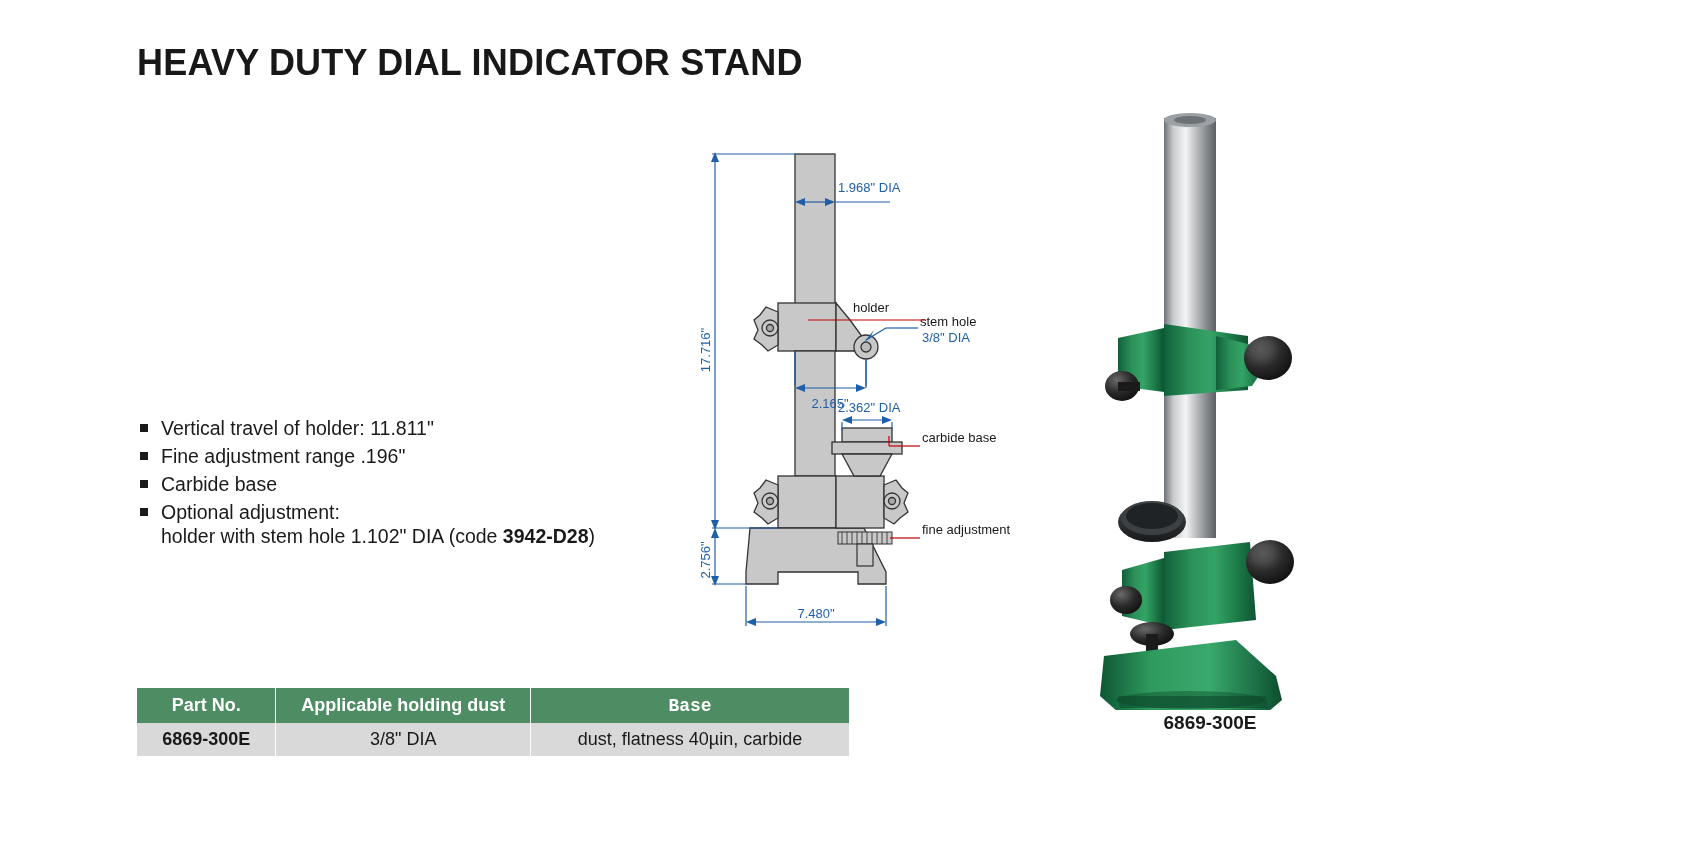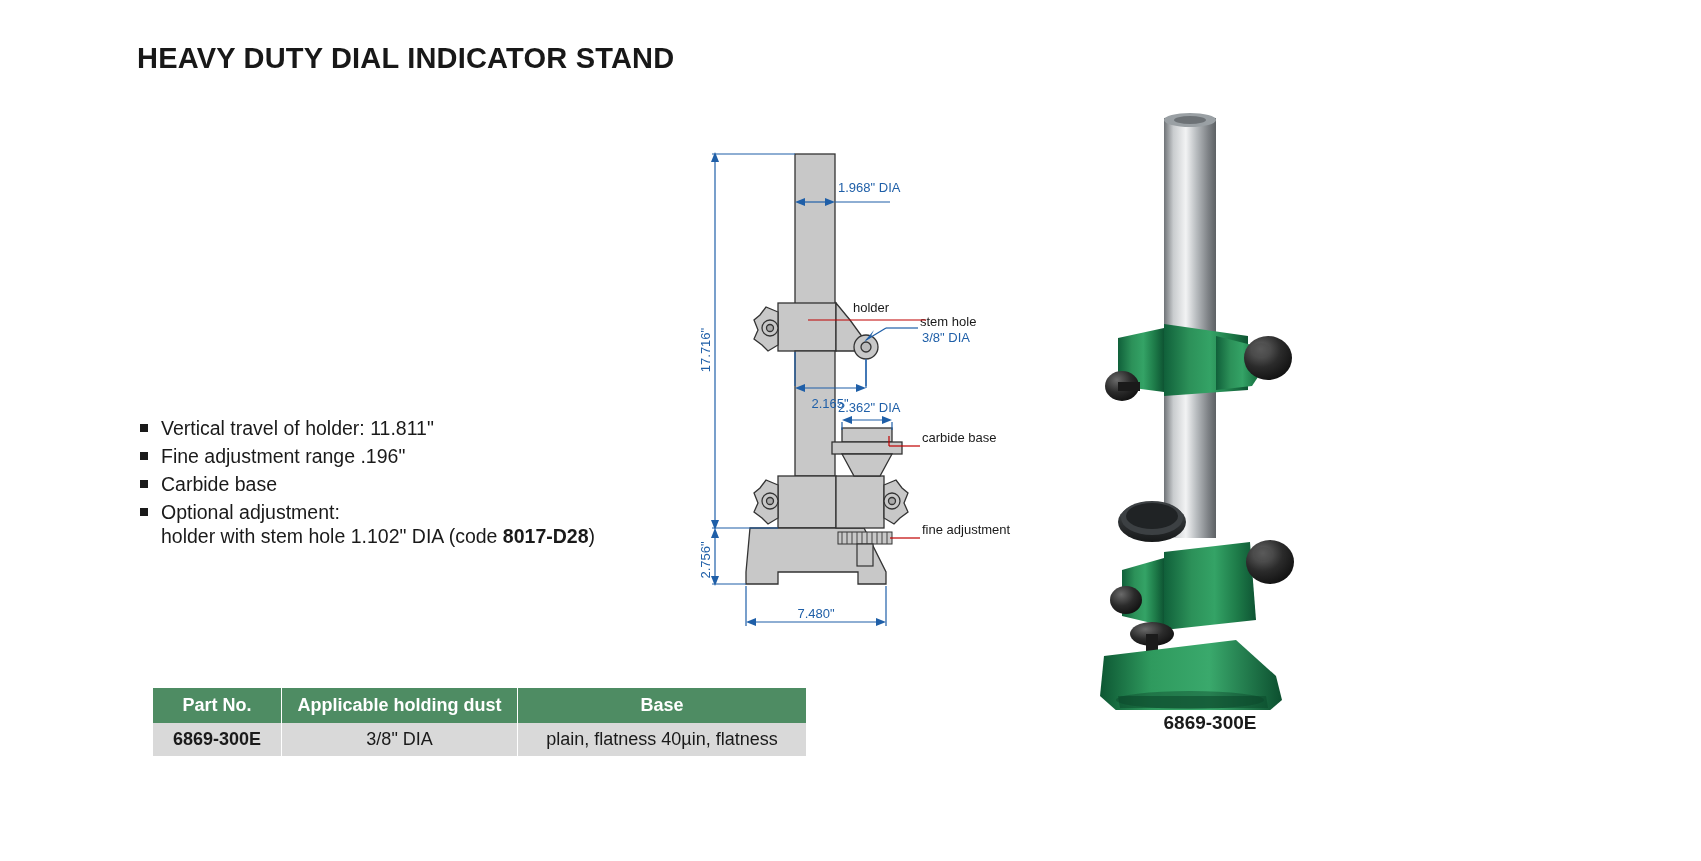--- a/index.html
+++ b/index.html
@@ -13,7 +13,7 @@
   
   .title{
     position:absolute;left:137px;top:42px;
-    font-size:29px;font-weight:bold;letter-spacing:.2px;color:#181818;
+    font-size:36px;font-weight:bold;letter-spacing:.2px;color:#181818;
     white-space:nowrap;
   }
 

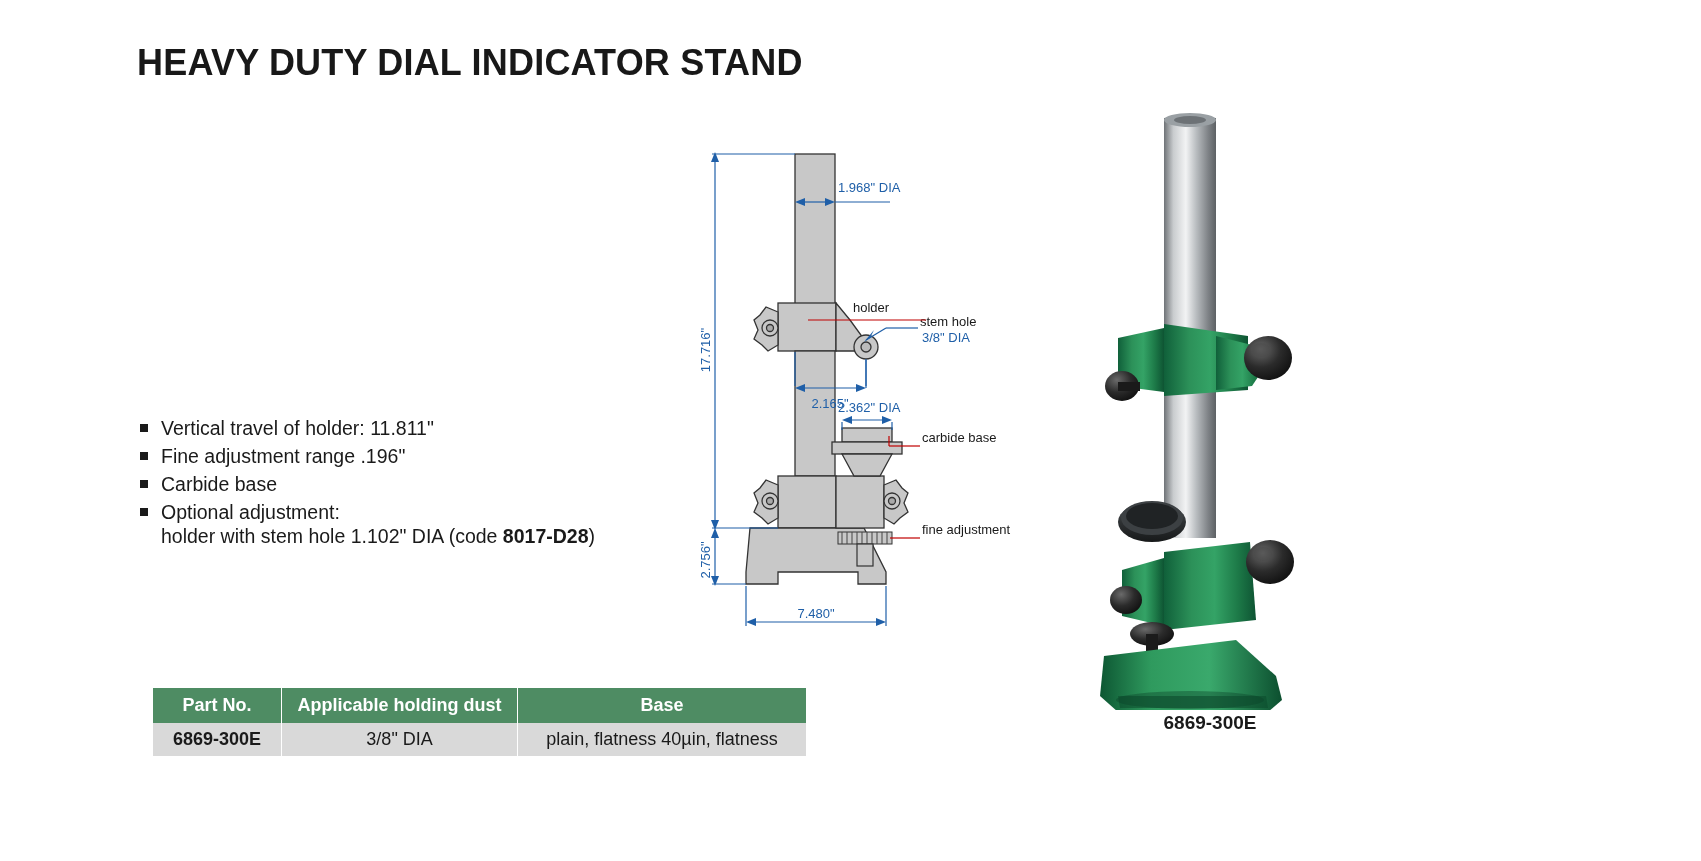--- a/index.html
+++ b/index.html
@@ -85,7 +85,7 @@
       <span class="bullet"></span>
       <span>
         <span class="feat-txt">Optional adjustment:</span>
-        <div class="feat-sub" style="margin-left:0;"><span>holder with stem hole 1.102" DIA (code </span><b>8017-D28</b><span>)</span></div>
+        <div class="feat-sub" style="margin-left:0;"><span>holder with stem hole 1.102" DIA (code </span><b>3942-D28</b><span>)</span></div>
       </span>
     </div>
   </div>

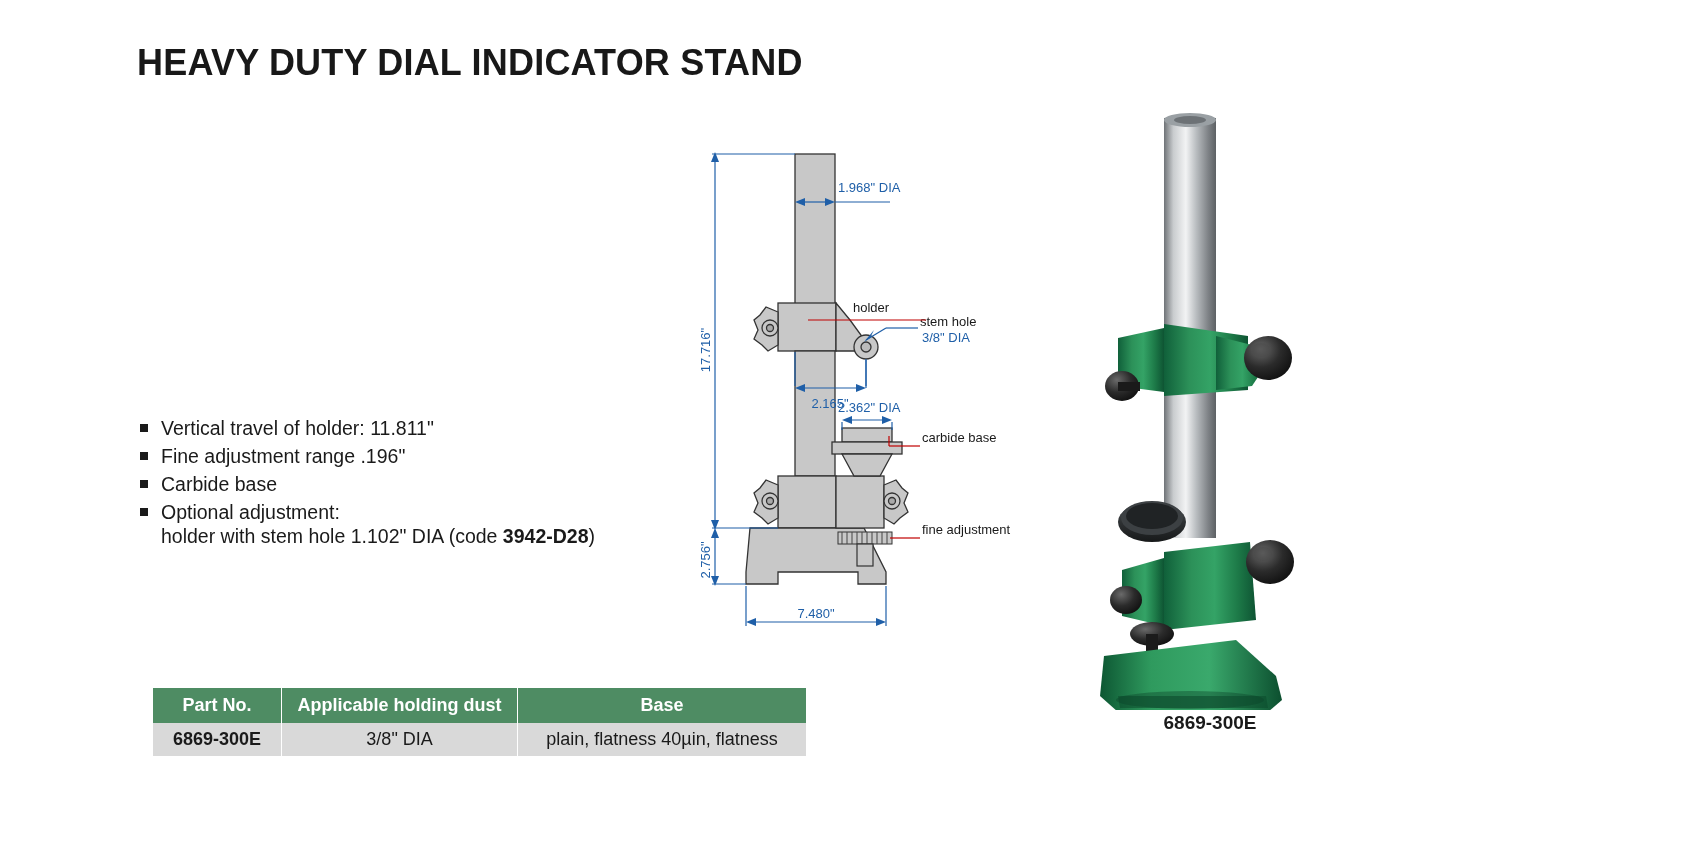--- a/index.html
+++ b/index.html
@@ -30,9 +30,8 @@
 
   
   .spec-table{
-    position:absolute;left:137px;top:688px;width:653px;
+    position:absolute;left:137px;top:688px;width:712px;
     border-collapse:collapse;
-    margin-left:16px;
   }
   .spec-table th{
     background:#4e8c63;color:#ffffff;font-size:18px;font-weight:bold;

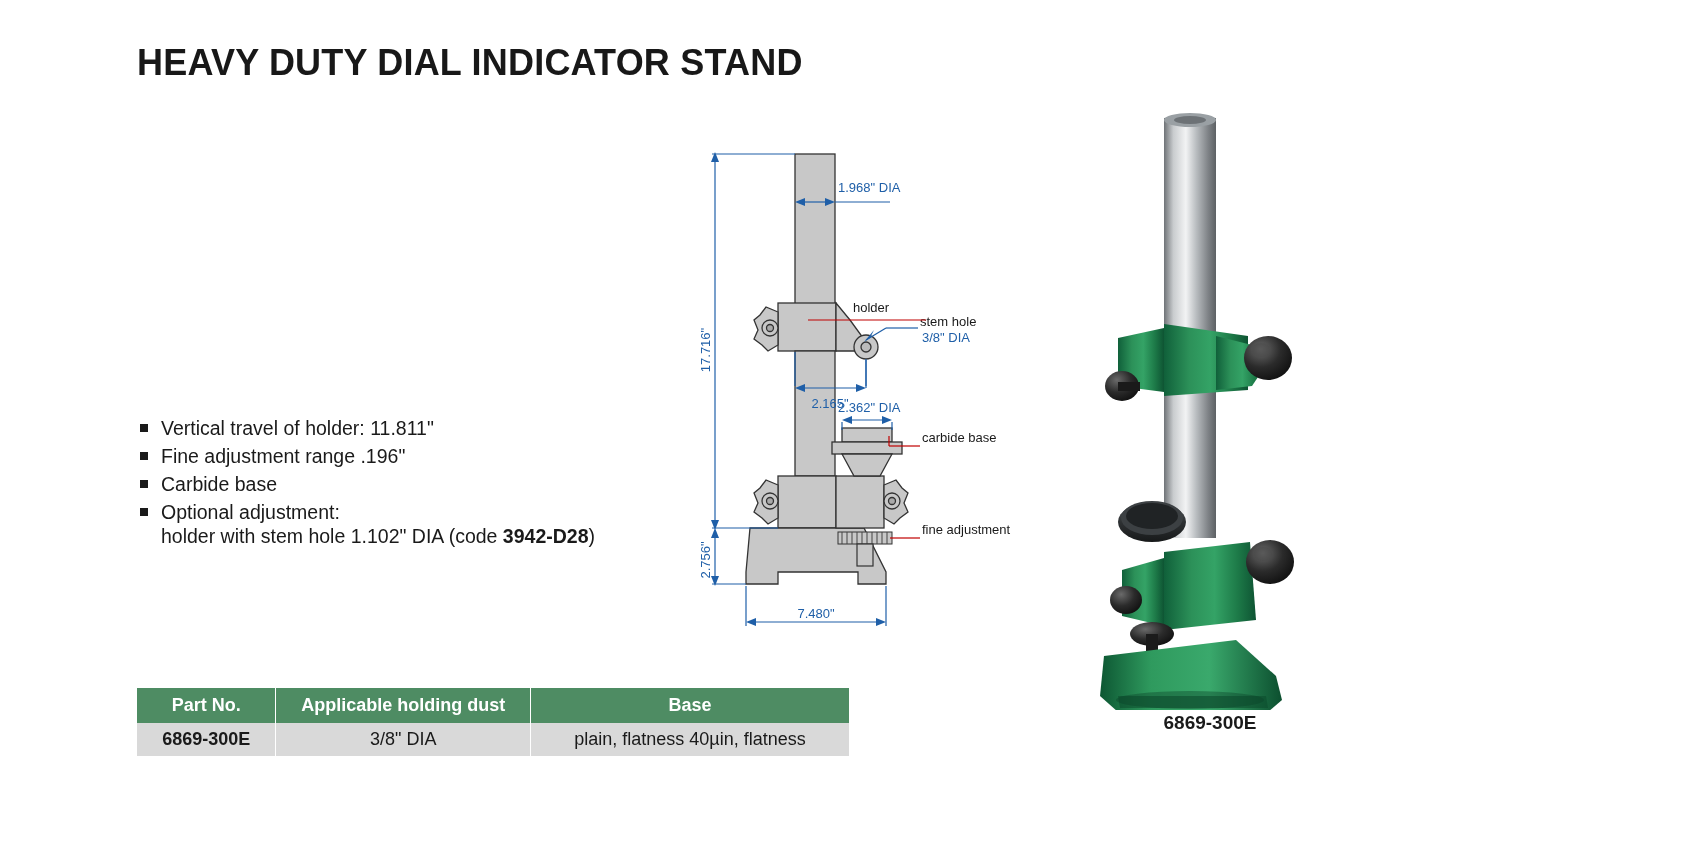--- a/index.html
+++ b/index.html
@@ -37,7 +37,7 @@
     background:#4e8c63;color:#ffffff;font-size:18px;font-weight:bold;
     padding:7px 4px;text-align:center;border-right:1px solid #ffffff;
   }
-  .spec-table th:last-child{border-right:none;}
+  .spec-table th:last-child{border-right:none;font-family:Liberation Mono, monospace;}
   .spec-table td{
     background:#d9d9d9;color:#1a1a1a;font-size:18px;
     padding:6px 4px;text-align:center;border-right:1px solid #ffffff;

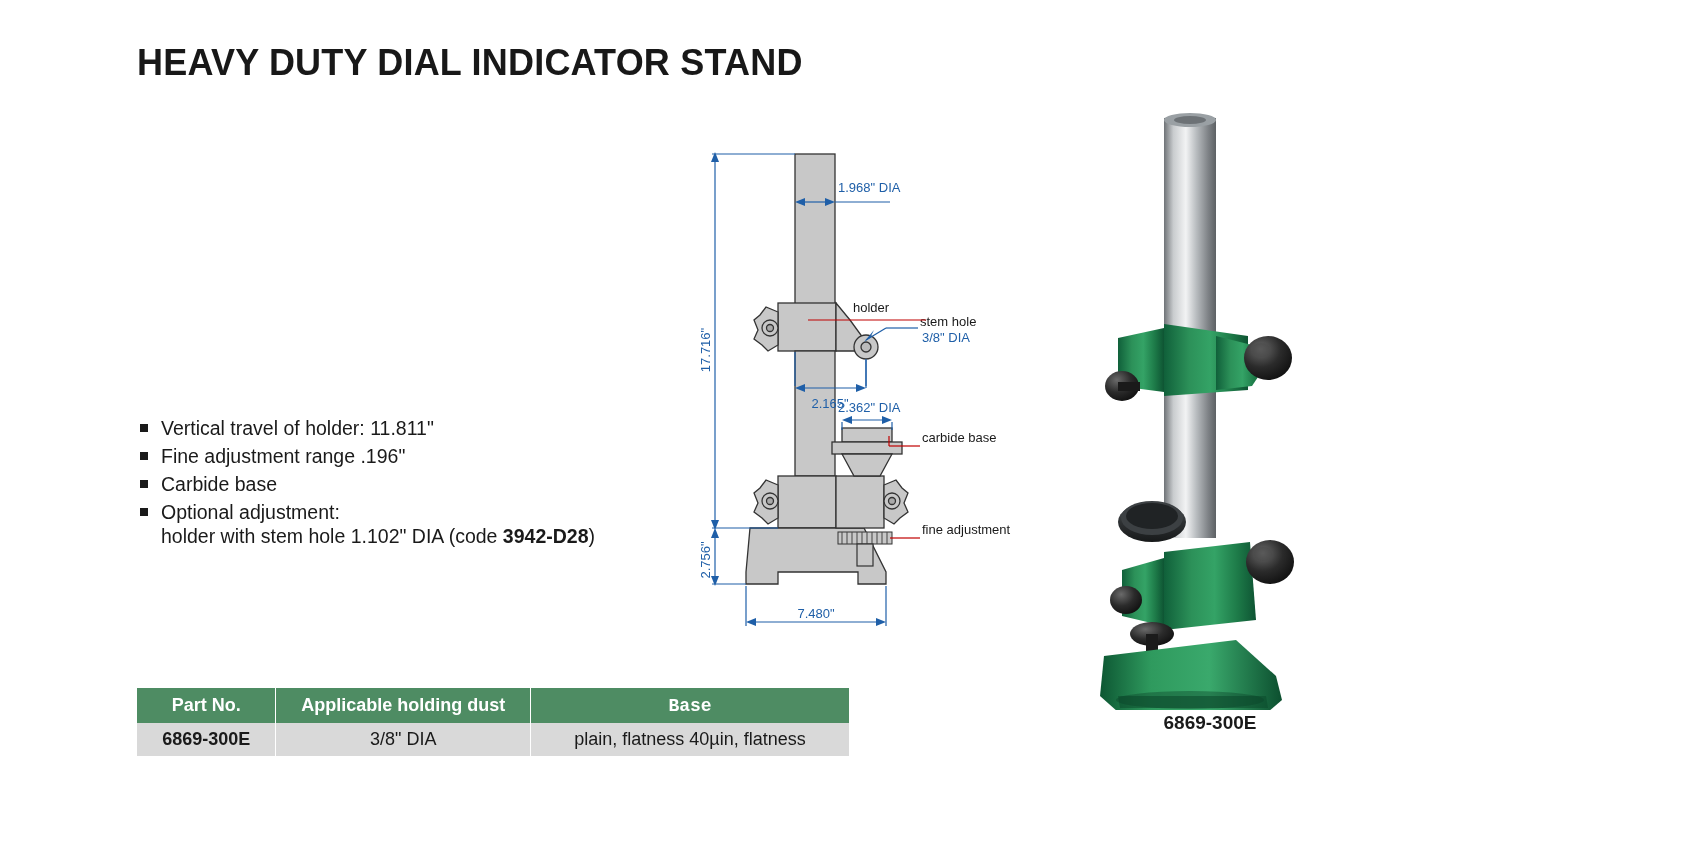--- a/index.html
+++ b/index.html
@@ -314,7 +314,7 @@
       <tr>
         <td class="pn">6869-300E</td>
         <td>3/8" DIA</td>
-        <td>plain, flatness 40µin, flatness</td>
+        <td>dust, flatness 40µin, carbide</td>
       </tr>
     </tbody>
   </table>

